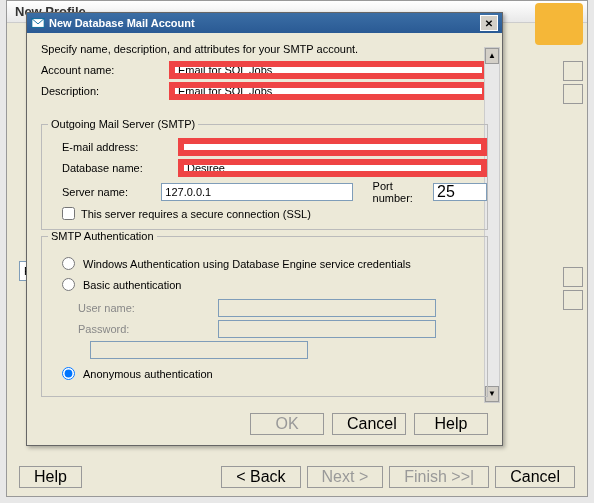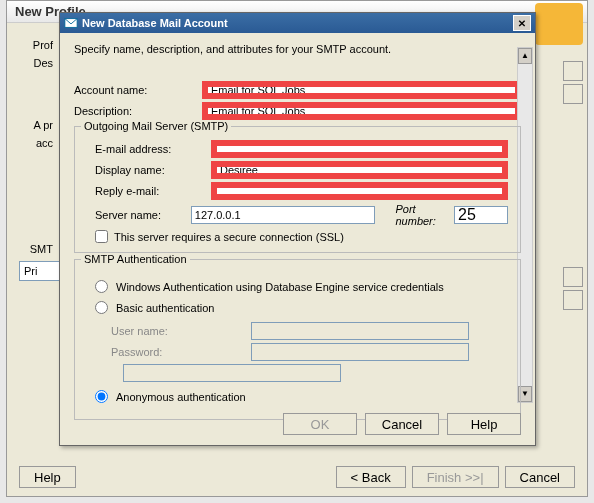--- a/index.html
+++ b/index.html
@@ -21,7 +21,7 @@
 .sq-btn { width: 20px; height: 20px; border: 1px solid #999; background: #ece9d8; font-size: 10px; }
 .back-icon { position: absolute; right: 4px; top: 2px; width: 48px; height: 42px; background: #f5b738; border-radius: 4px; }
 
-.dialog { position: absolute; top: 12px; left: 59px; width: 477px; height: 434px; background: #ece9d8; border: 1px solid #666; box-shadow: 2px 2px 4px rgba(0,0,0,0.3); }
+.dialog { position: absolute; top: 12px; left: 26px; width: 477px; height: 434px; background: #ece9d8; border: 1px solid #666; box-shadow: 2px 2px 4px rgba(0,0,0,0.3); }
 .titlebar { height: 20px; background: linear-gradient(#3b6ea5, #2a5a94); color: #fff; display: flex; align-items: center; padding: 0 4px; font-size: 11px; font-weight: bold; }
 .titlebar-icon { width: 14px; height: 14px; margin-right: 4px; display: inline-block; }
 .titlebar-icon svg { width: 14px; height: 14px; }

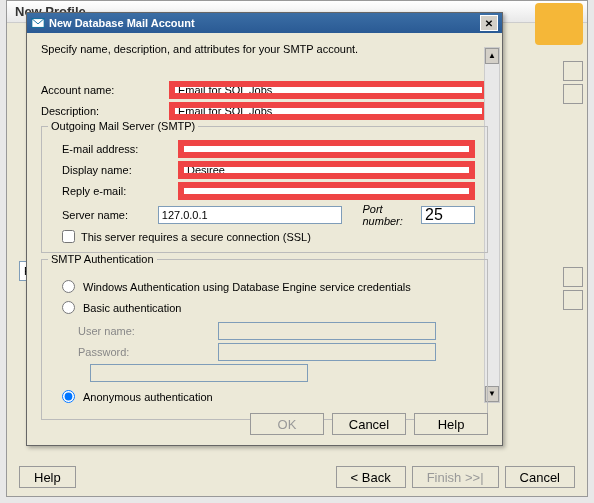--- a/index.html
+++ b/index.html
@@ -28,7 +28,7 @@
 .close-x { margin-left: auto; width: 18px; height: 16px; background: #d4d0c8; color: #000; border: 1px solid #fff; display: flex; align-items: center; justify-content: center; cursor: pointer; font-weight: bold; font-size: 10px; }
 
 .dlg-body { padding: 10px 14px 6px 14px; }
-.intro { margin-bottom: 26px; }
+.intro { margin-bottom: 6px; }
 .field-row { display: flex; align-items: center; margin: 3px 0; }
 .label { width: 128px; }
 .label-indent { width: 128px; padding-left: 12px; }

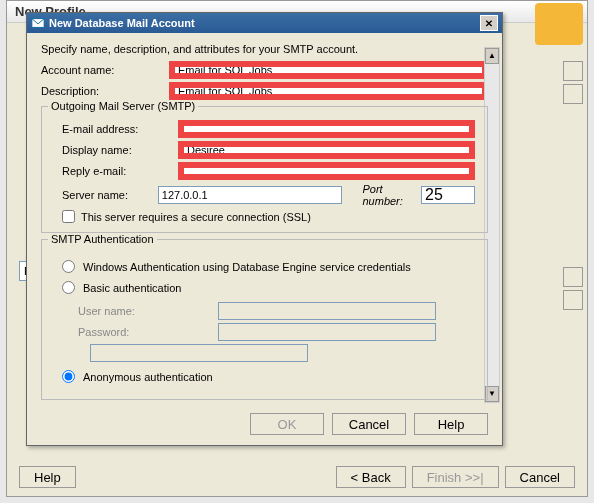--- a/index.html
+++ b/index.html
@@ -39,7 +39,7 @@
 .port-lbl { margin-left: 20px; margin-right: 6px; font-style: italic; }
 .txt-port { width: 54px; height: 18px; border: 1px solid #7f9db9; background: #fff; padding: 0 3px; font-size: 16px; font-family: inherit; }
 
-.groupbox { border: 1px solid #bbb; margin-top: 6px; position: relative; padding: 10px 12px 6px 8px; }
+.groupbox { border: 1px solid #bbb; margin-top: 24px; position: relative; padding: 10px 0 6px 8px; }
 .groupbox-title { position: absolute; top: -7px; left: 6px; background: #ece9d8; padding: 0 3px; }
 .chk-row { display: flex; align-items: flex-end; margin: 3px 0 3px 12px; }
 .chk-row input[type=checkbox], .chk-row input[type=radio] { margin-right: 6px; }

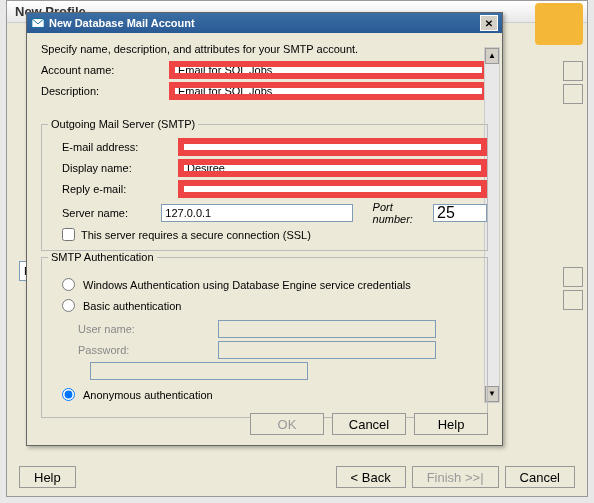--- a/index.html
+++ b/index.html
@@ -132,7 +132,7 @@
         <input class="txt" type="text" value="" style="">
       </div>
       <div class="field-row">
-        <span class="label-indent">Display name:</span>
+        <span class="label-indent">Database name:</span>
         <input class="txt" type="text" value="Desiree" style="">
       </div>
       <div class="field-row">

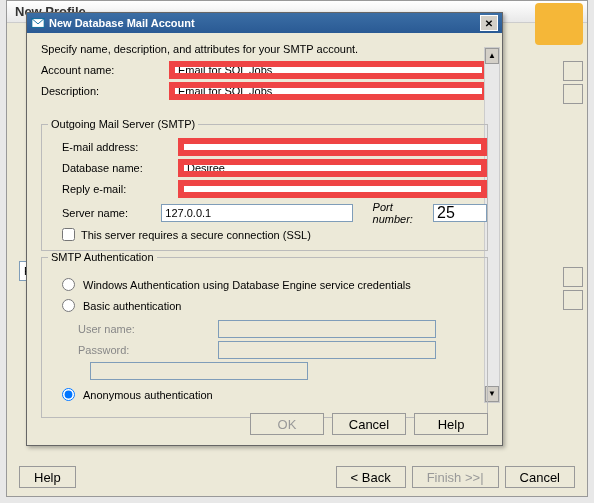--- a/index.html
+++ b/index.html
@@ -136,10 +136,6 @@
         <input class="txt" type="text" value="Desiree" style="">
       </div>
       <div class="field-row">
-        <span class="label-indent">Reply e-mail:</span>
-        <input class="txt" type="text" value="" style="">
-      </div>
-      <div class="field-row">
         <span class="label-indent">Server name:</span>
         <input class="txt-srv" type="text" value="127.0.0.1" style="">
         <span class="port-lbl">Port number:</span>

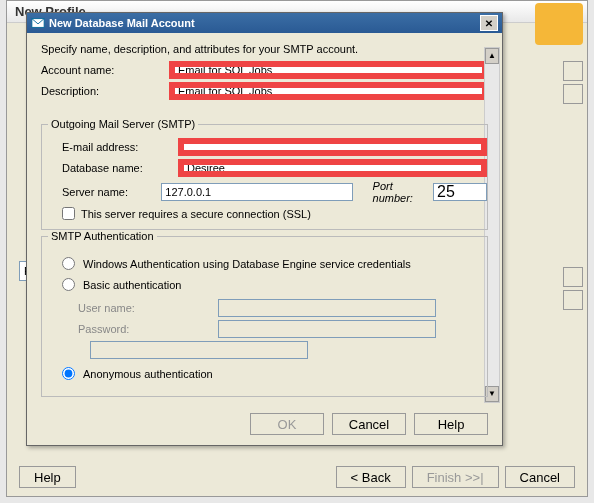--- a/index.html
+++ b/index.html
@@ -36,7 +36,7 @@
 .txt { flex: 1; height: 18px; border: 6px solid #ef4444; background: #fff; padding: 0 3px; font-size: 11px; font-family: inherit; }
 .txt:disabled { background: #ece9d8; color: #888; }
 .txt-srv { width: 222px; height: 18px; border: 1px solid #7f9db9; background: #fff; padding: 0 3px; font-size: 11px; font-family: inherit; }
-.port-lbl { margin-left: 20px; margin-right: 6px; font-style: italic; }
+.port-lbl { margin-left: 20px; margin-right: 6px; }
 .txt-port { width: 54px; height: 18px; border: 1px solid #7f9db9; background: #fff; padding: 0 3px; font-size: 16px; font-family: inherit; }
 
 .groupbox { border: 1px solid #bbb; margin-top: 24px; position: relative; padding: 10px 0 6px 8px; }

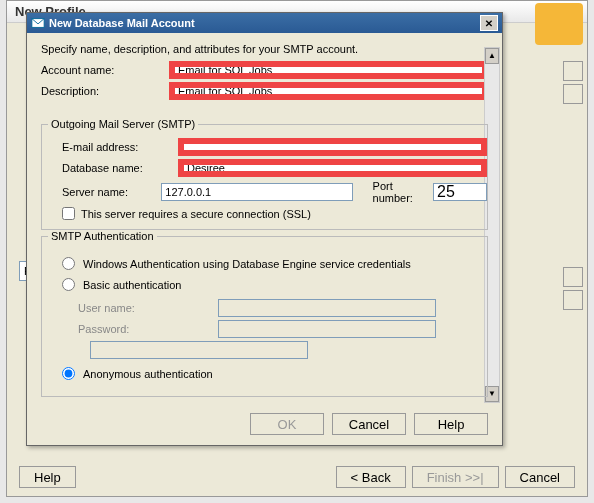--- a/index.html
+++ b/index.html
@@ -15,7 +15,7 @@
 .back-select { width: 60px; height: 20px; border: 1px solid #7f9db9; background: #fff; font-size: 11px; }
 .back-footer { position: absolute; bottom: 8px; left: 12px; right: 12px; display: flex; justify-content: space-between; }
 .back-footer-r { display: flex; gap: 6px; }
-.btn { height: 22px; padding: 0 14px; background: #ece9d8; border: 1px solid #999; font-size: 13px; cursor: pointer; }
+.btn { height: 22px; padding: 0 14px; background: #ece9d8; border: 1px solid #999; font-size: 16px; cursor: pointer; }
 .btn:disabled { color: #999; }
 .side-btns { position: absolute; right: 4px; top: 60px; display: flex; flex-direction: column; gap: 3px; }
 .sq-btn { width: 20px; height: 20px; border: 1px solid #999; background: #ece9d8; font-size: 10px; }

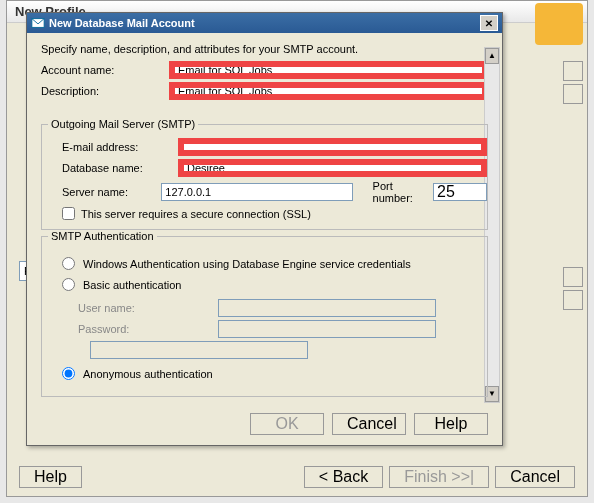--- a/index.html
+++ b/index.html
@@ -90,6 +90,7 @@
     <button class="btn">Help</button>
     <div class="back-footer-r">
       <button class="btn">&lt; Back</button>
+      <button class="btn" disabled="">Next &gt;</button>
       <button class="btn" disabled="">Finish &gt;&gt;|</button>
       <button class="btn">Cancel</button>
     </div>

